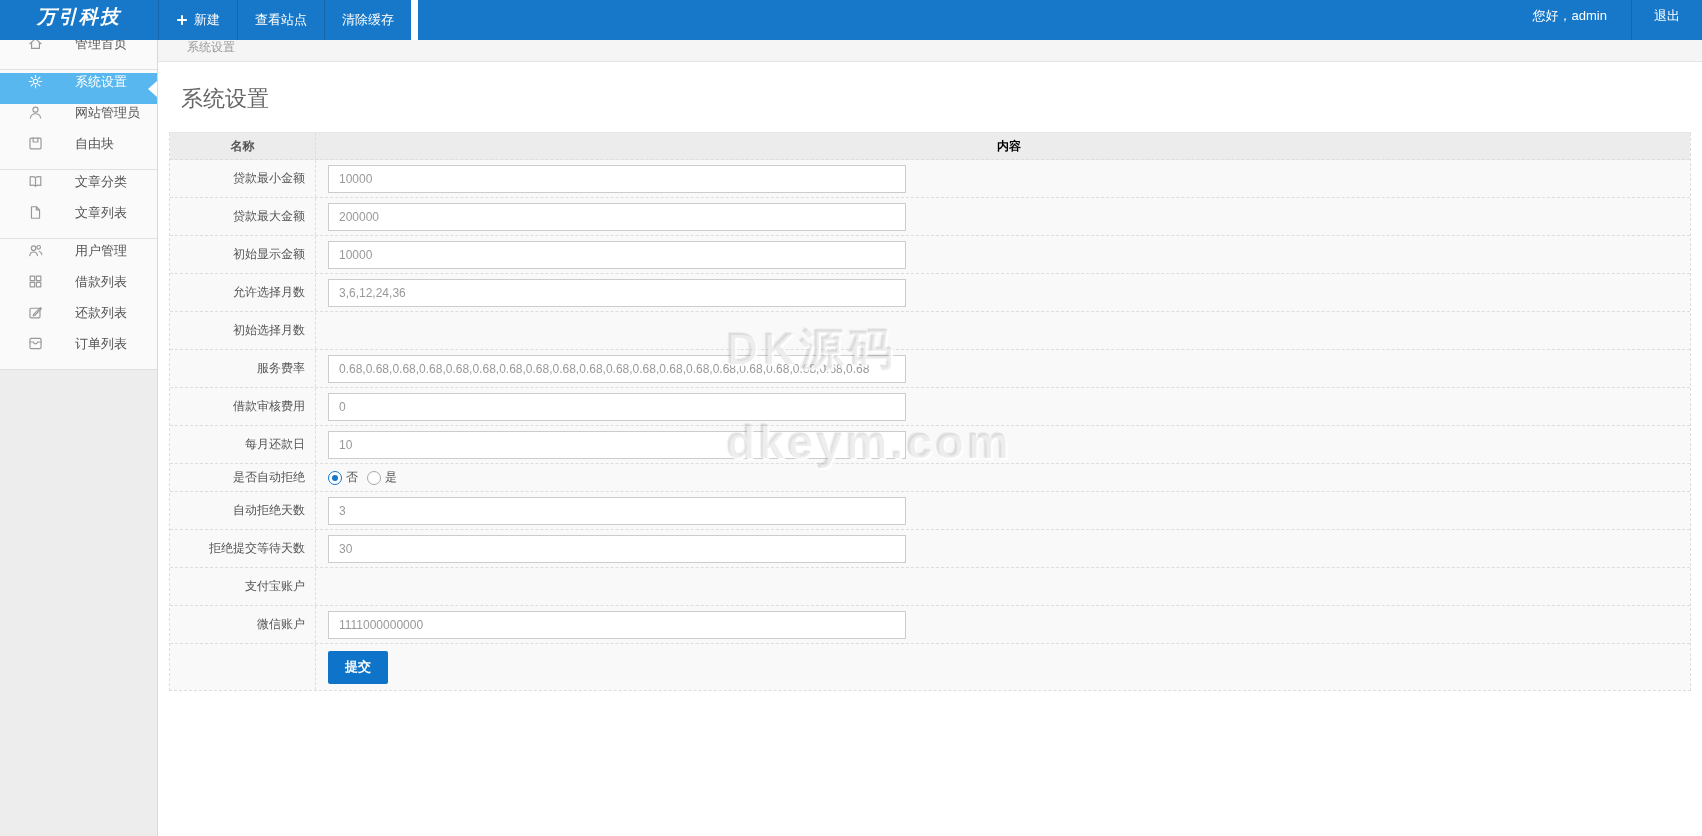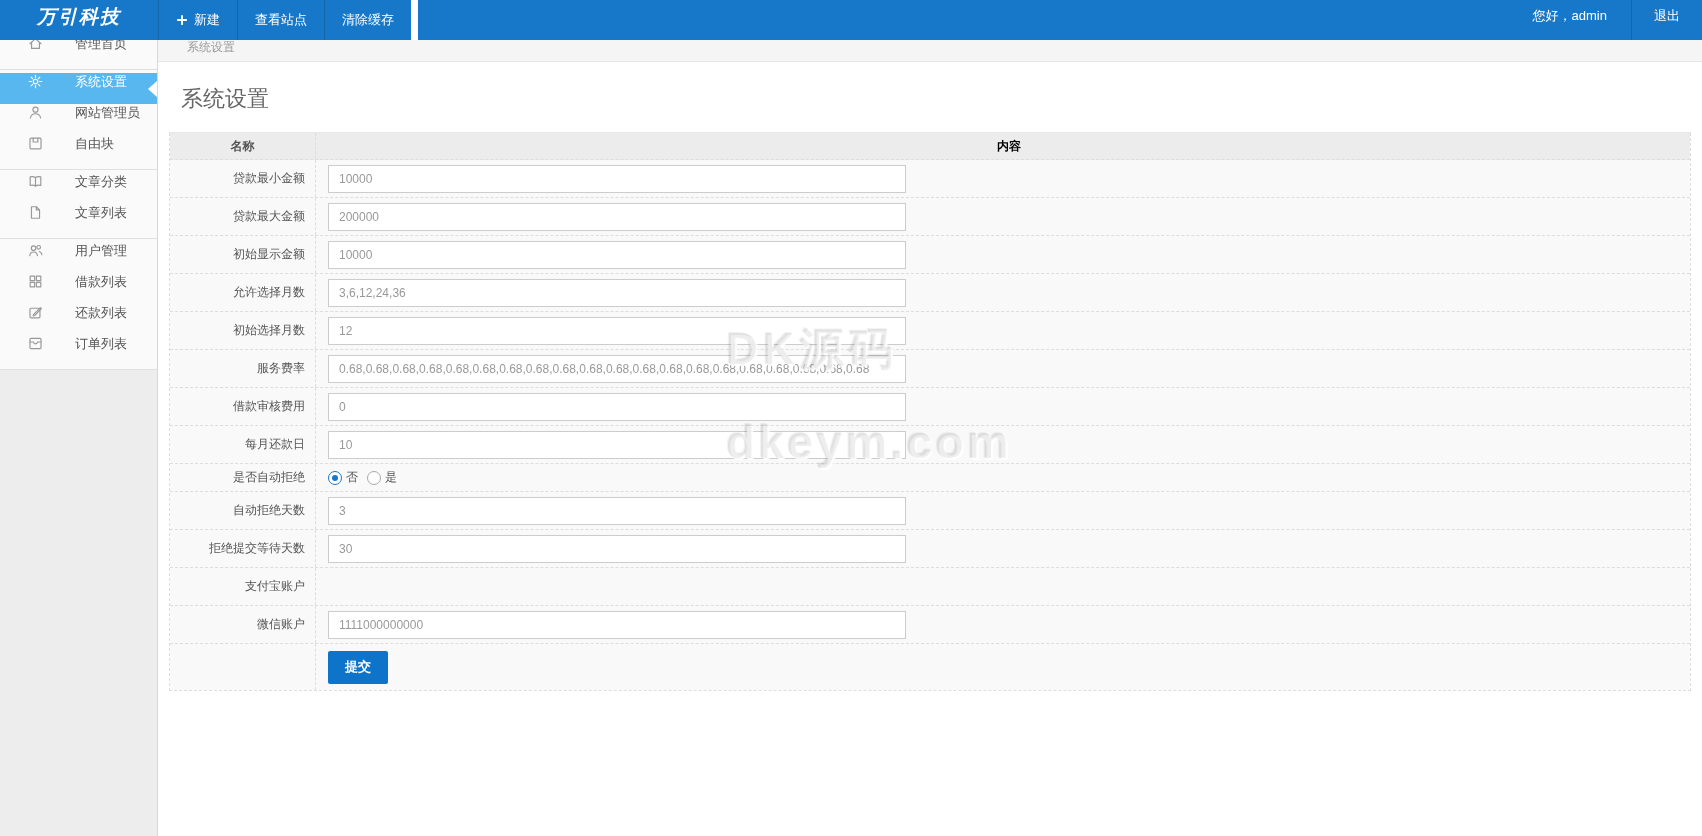--- a/index.html
+++ b/index.html
@@ -286,9 +286,6 @@
         </div>
         <div class="t-row">
           <div class="t-label">初始选择月数</div>
-          <div class="t-content">
-            <input class="field" type="text" value="12" style="">
-          </div>
         </div>
         <div class="t-row">
           <div class="t-label">服务费率</div>

